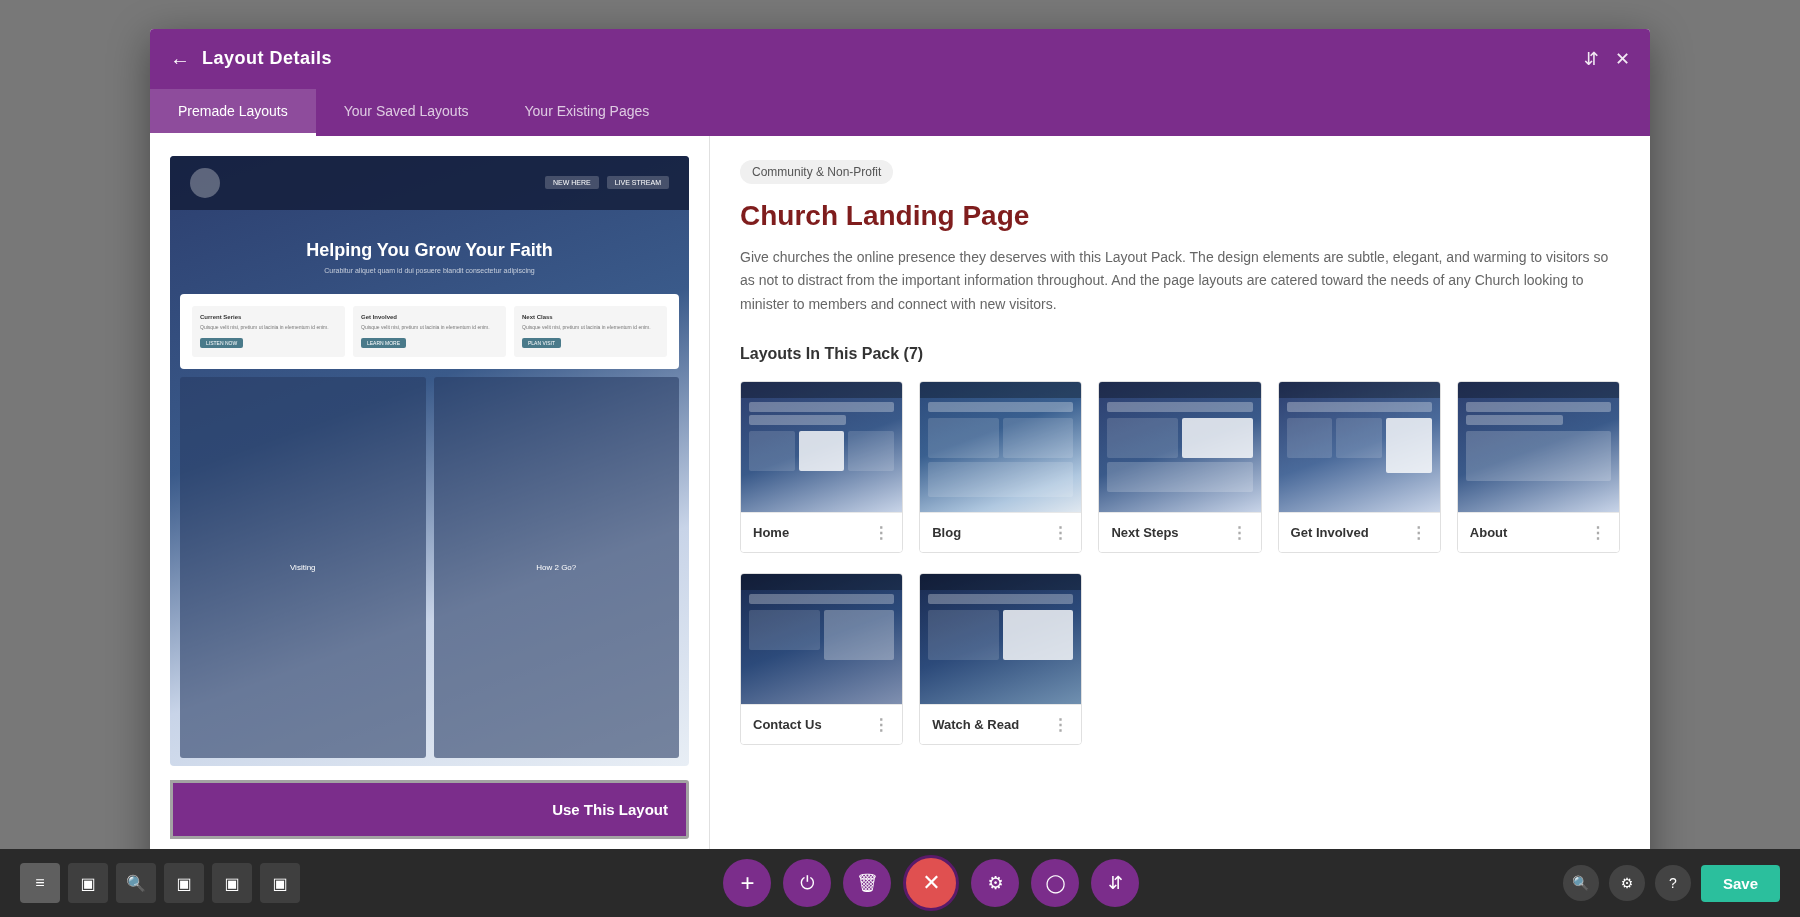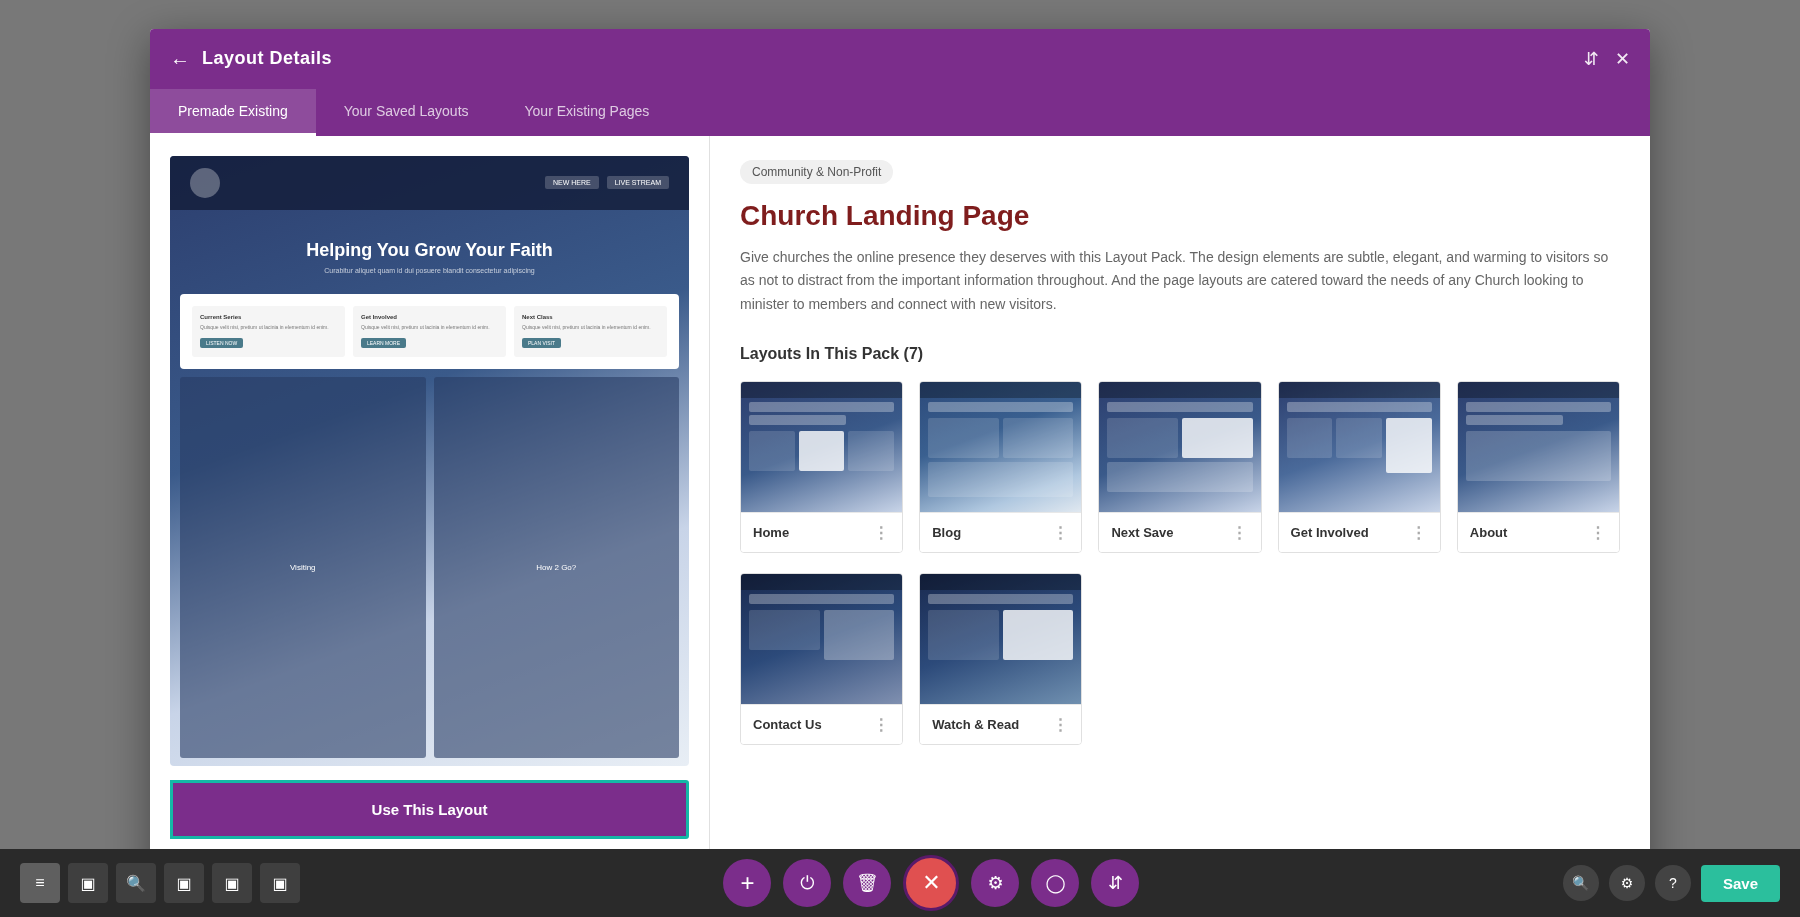--- a/index.html
+++ b/index.html
@@ -469,7 +469,7 @@
 
     <div class="modal-tabs">
       <div class="modal-tab active">
-        <span>Premade Existing</span>
+        <span>Premade Layouts</span>
       </div>
       <div class="modal-tab">
         <span>Your Saved Layouts</span>

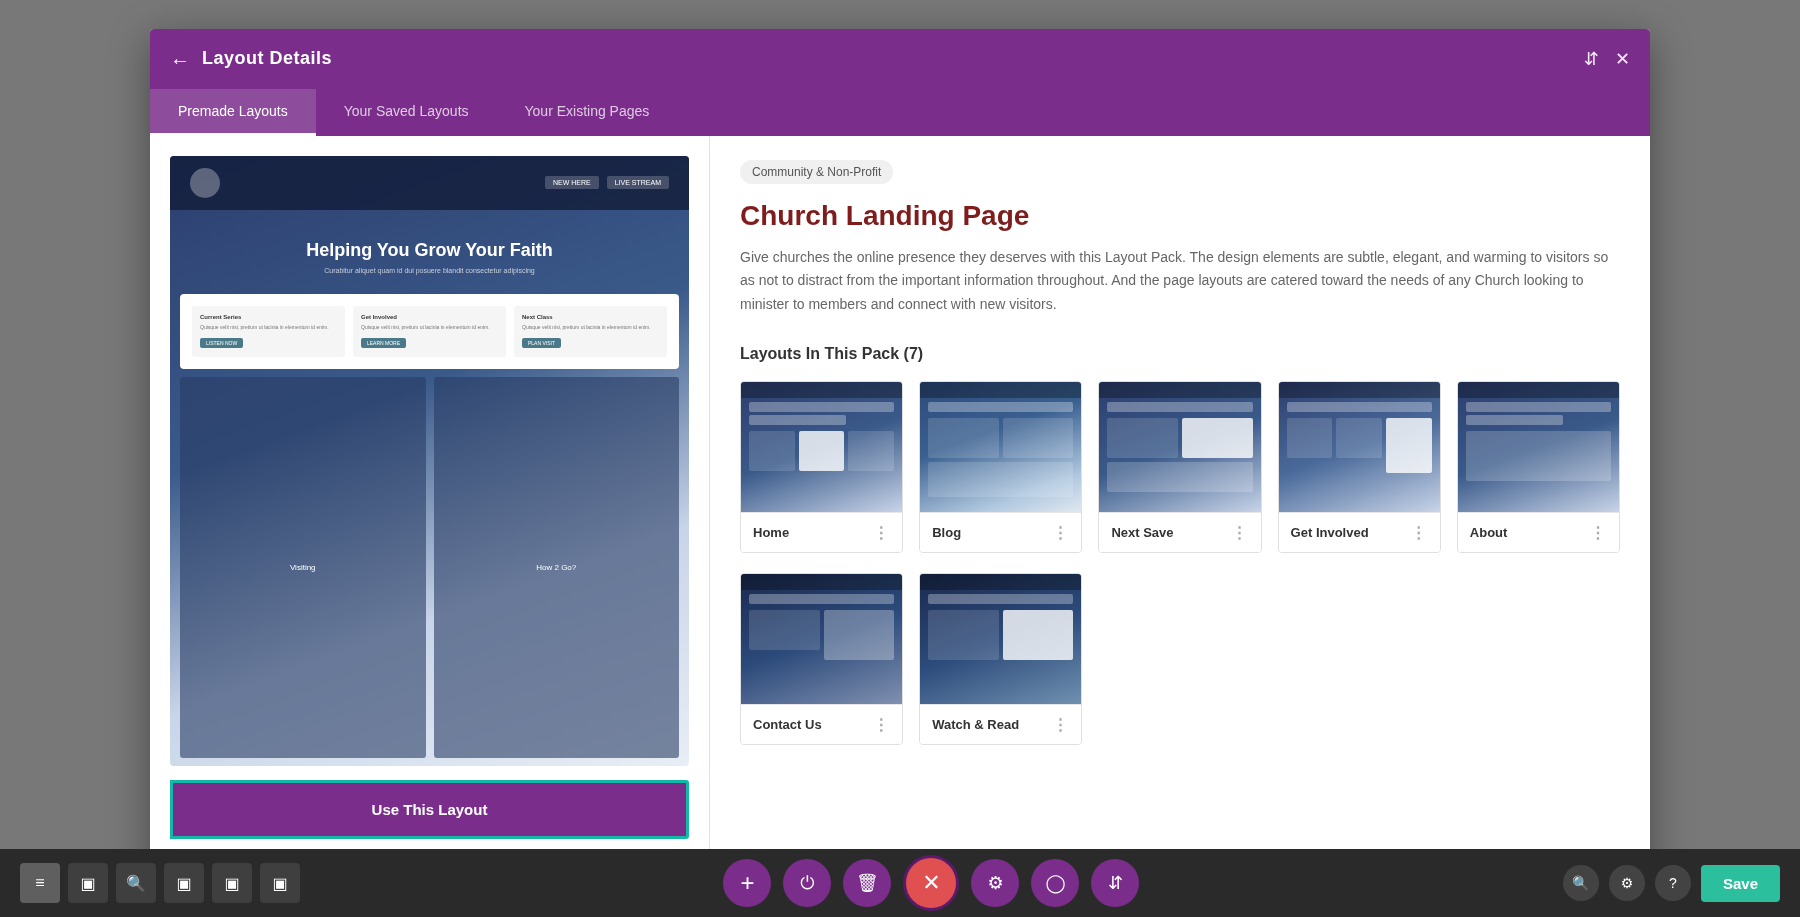--- a/index.html
+++ b/index.html
@@ -584,7 +584,7 @@
               <div style="margin: 4px 8px; height: 30px; background: rgba(255,255,255,0.2); border-radius: 2px;"></div>
             </div>
             <div class="layout-card-footer">
-              <span class="layout-card-name">Next Save</span>
+              <span class="layout-card-name">Next Steps</span>
               <span class="layout-card-menu">⋮</span>
             </div>
           </div>

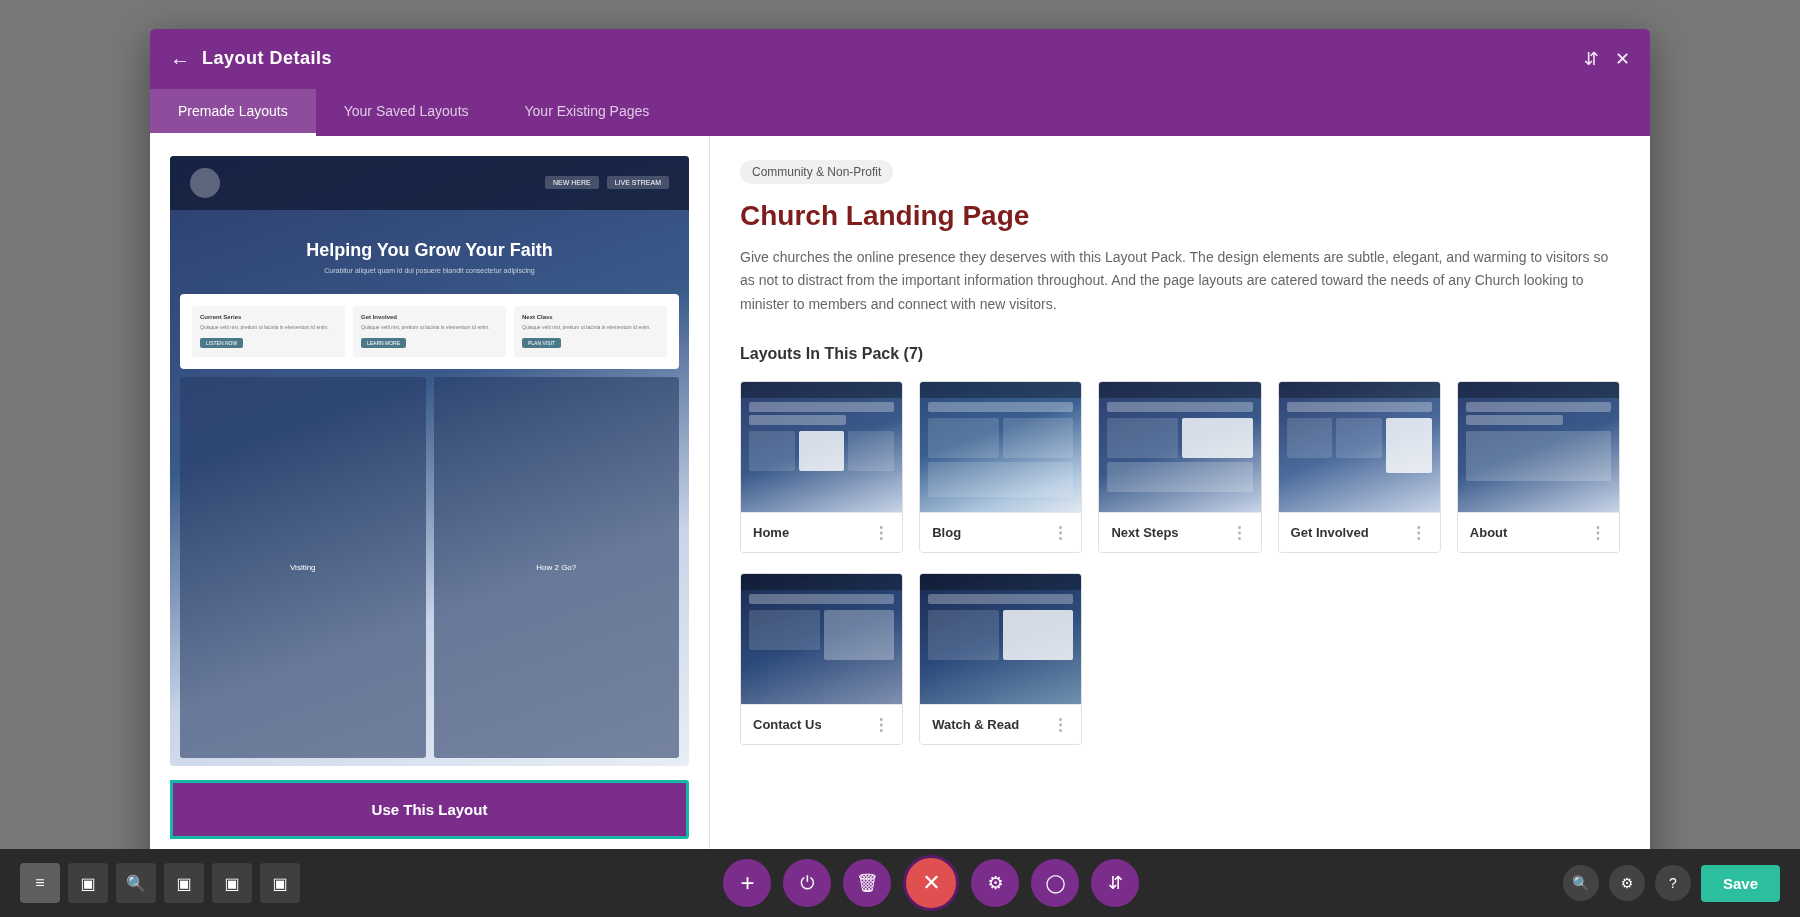--- a/index.html
+++ b/index.html
@@ -206,12 +206,13 @@
       flex: 1.4;
       background: #7b2d8b;
       color: white;
-      border: 3px solid #14b8a6;
+      border: 3px solid #a3a3a3;
       padding: 18px;
       font-size: 15px;
       font-weight: 600;
       cursor: pointer;
       border-radius: 0 3px 3px 0;
+      text-align: right;
     }
 
     .replace-content {

